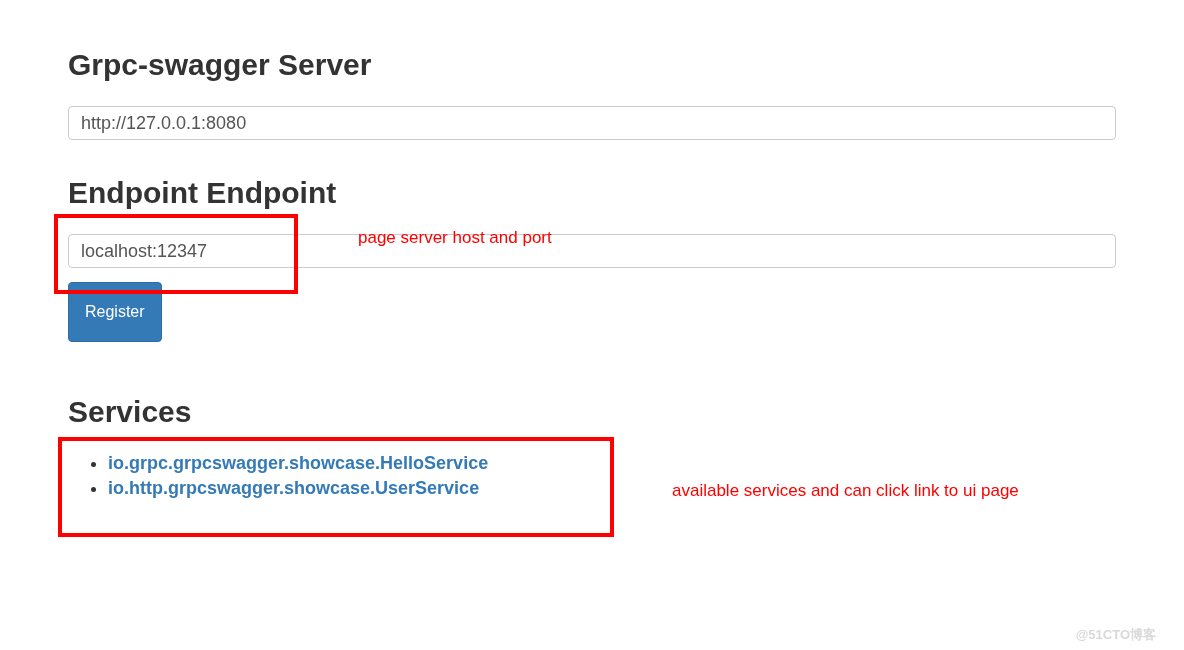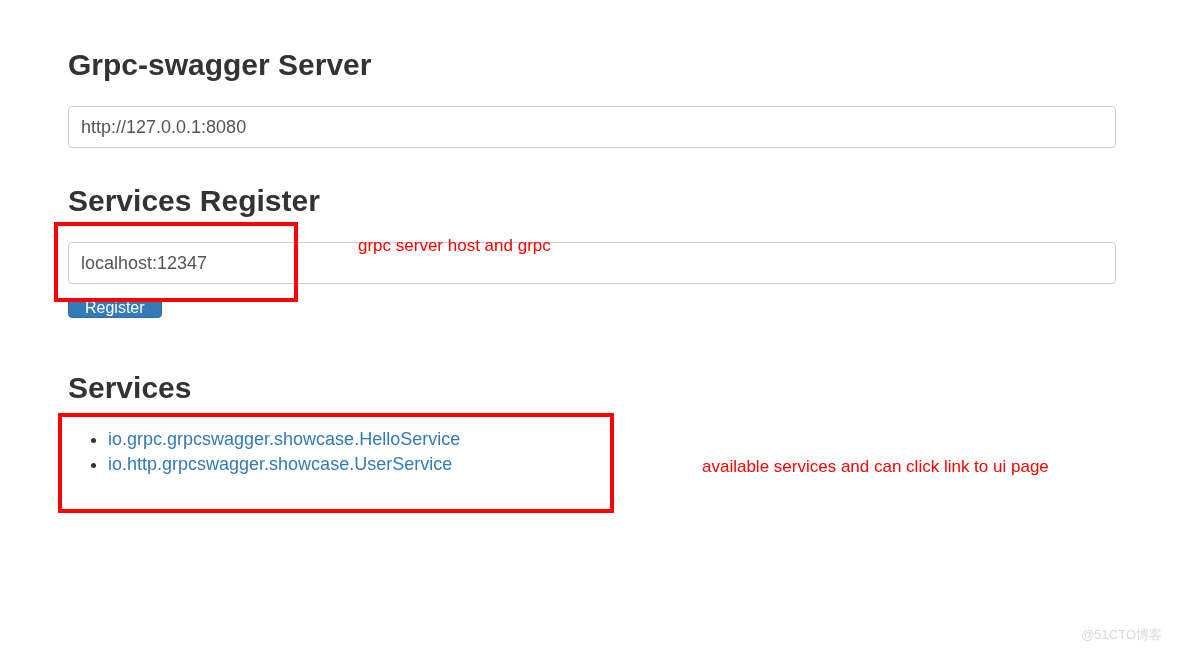--- a/index.html
+++ b/index.html
@@ -33,7 +33,7 @@
   }
   input.text-input {
     width: 100%;
-    height: 42px;
+    height: 34px;
     padding: 6px 12px;
     border: 1px solid #ccc;
     border-radius: 4px;

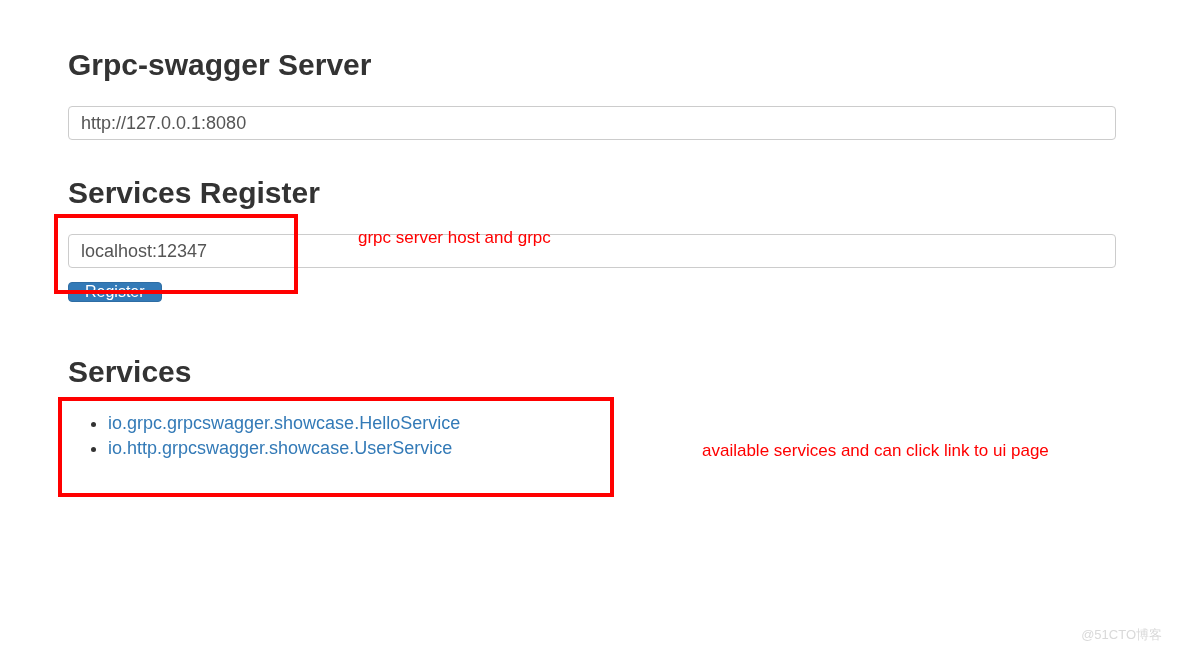--- a/index.html
+++ b/index.html
@@ -140,7 +140,7 @@
     <input type="text" class="text-input" value="http://127.0.0.1:8080" style="">
   </div>
 
-  <h2 class="section-title">Services Register</h2>
+  <h2 class="section-title">Endpoint Endpoint</h2>
 
   <div class="endpoint-area">
     <div class="endpoint-input-box">

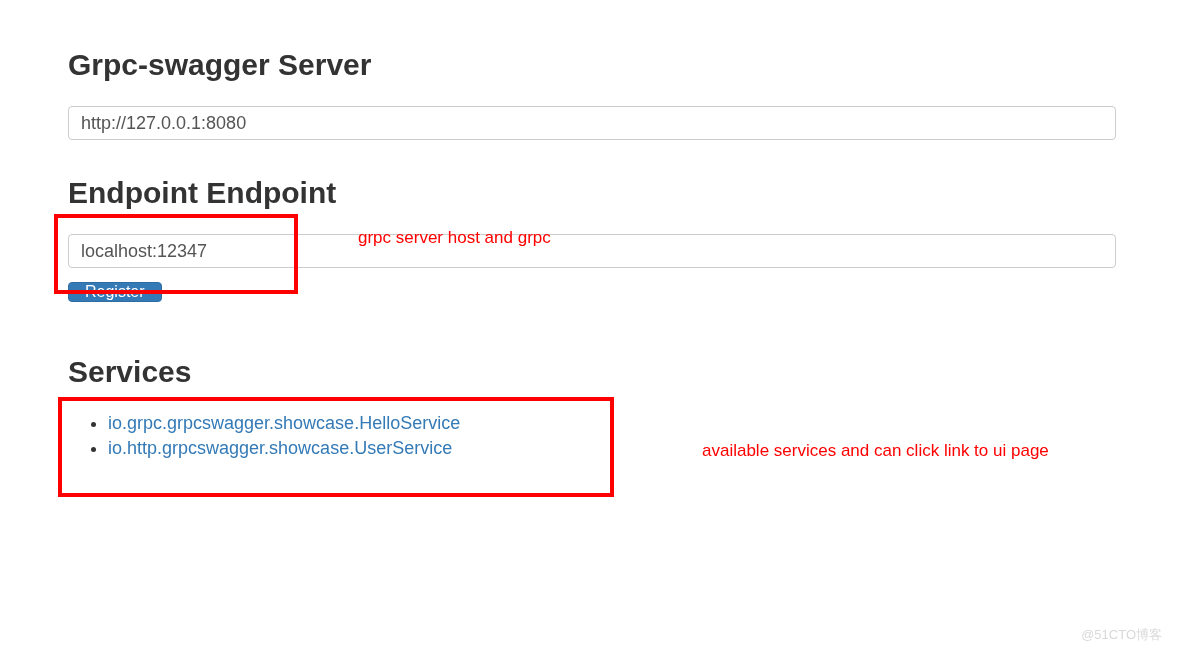--- a/index.html
+++ b/index.html
@@ -145,7 +145,7 @@
   <div class="endpoint-area">
     <div class="endpoint-input-box">
       <div class="red-box-1"></div>
-      <div class="annot-1">grpc server host and grpc</div>
+      <div class="annot-1">page server host and port</div>
       <input type="text" class="text-input" value="localhost:12347" style="">
     </div>
     <button class="btn-register">Register</button>

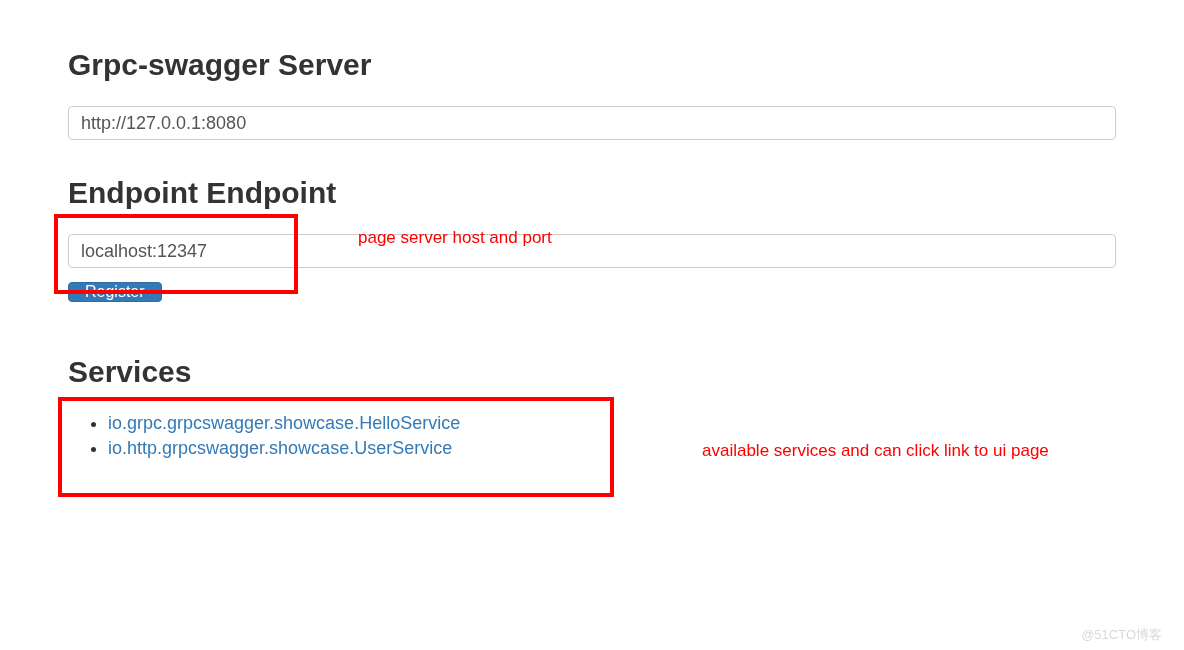--- a/index.html
+++ b/index.html
@@ -71,7 +71,7 @@
   }
   .btn-register {
     display: inline-block;
-    padding: 0 16px;
+    padding: 20px 16px;
     background: #337ab7;
     color: #fff;
     border: 1px solid #2e6da4;

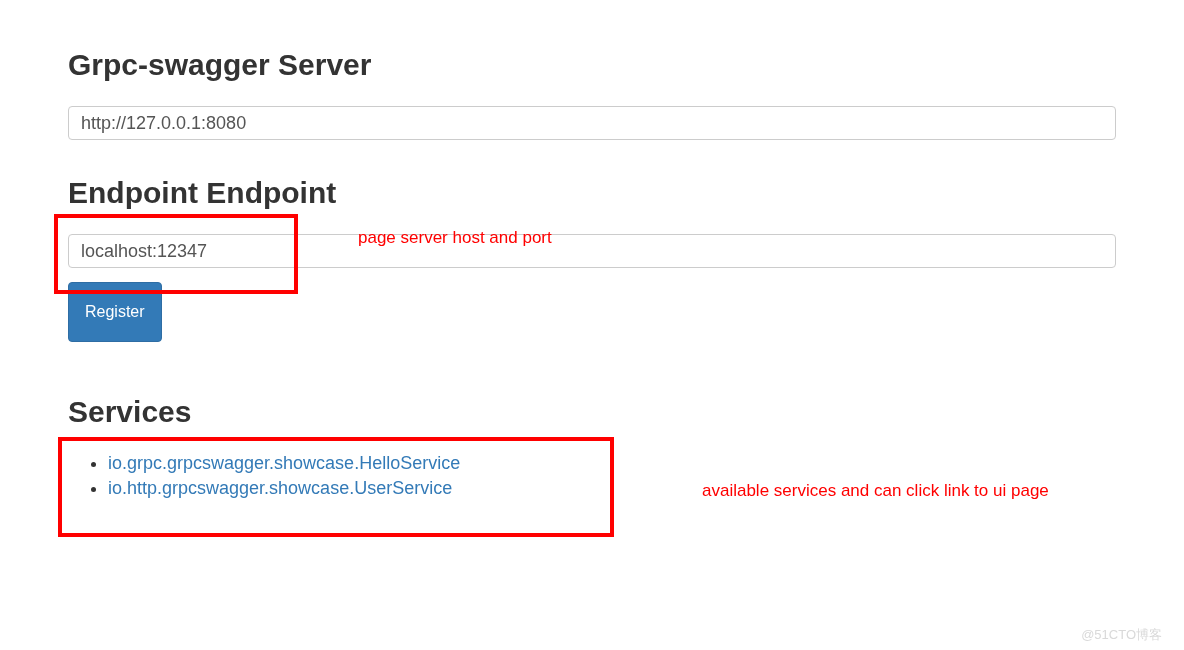--- a/index.html
+++ b/index.html
@@ -100,6 +100,7 @@
     color: #337ab7;
     text-decoration: none;
     cursor: pointer;
+    font-weight: bold;
   }
   .red-box-2 {
     position: absolute;

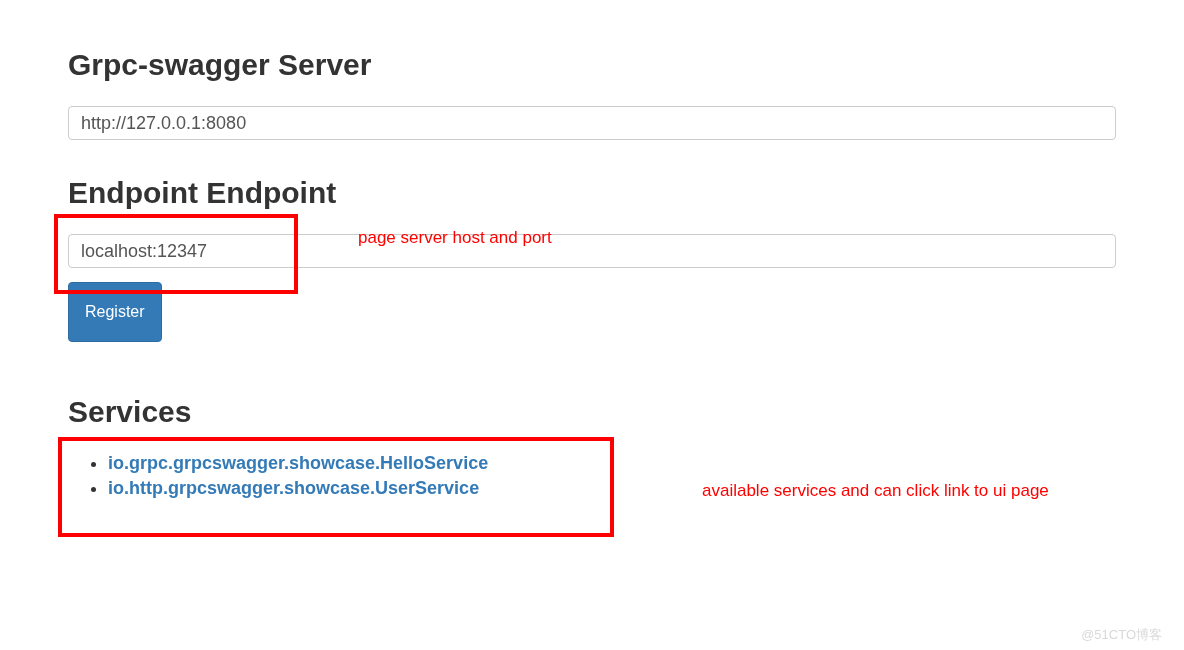--- a/index.html
+++ b/index.html
@@ -114,7 +114,7 @@
   }
   .annot-2 {
     position: absolute;
-    left: 634px;
+    left: 604px;
     top: 28px;
     color: #ff0000;
     font-size: 17px;

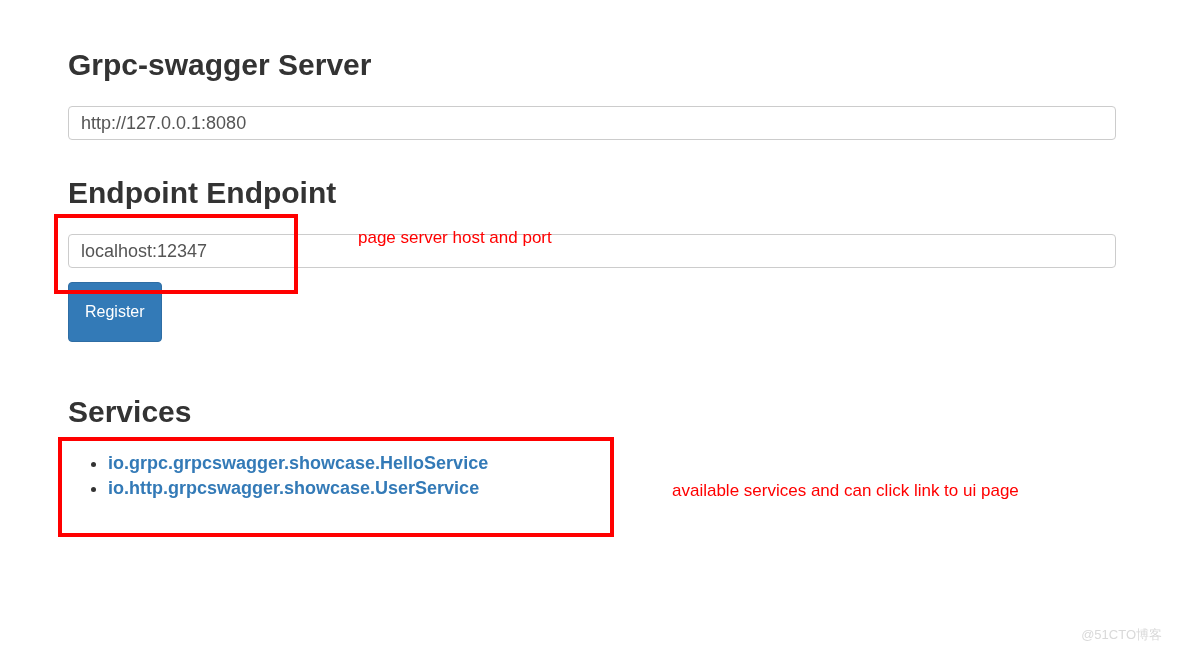--- a/index.html
+++ b/index.html
@@ -123,11 +123,12 @@
   }
   .watermark {
     position: absolute;
-    right: 22px;
+    right: 28px;
     bottom: 6px;
     color: #d9d9d9;
     font-size: 13px;
     font-family: Arial, "Microsoft YaHei", sans-serif;
+    font-weight: bold;
   }
 </style>
 </head>

